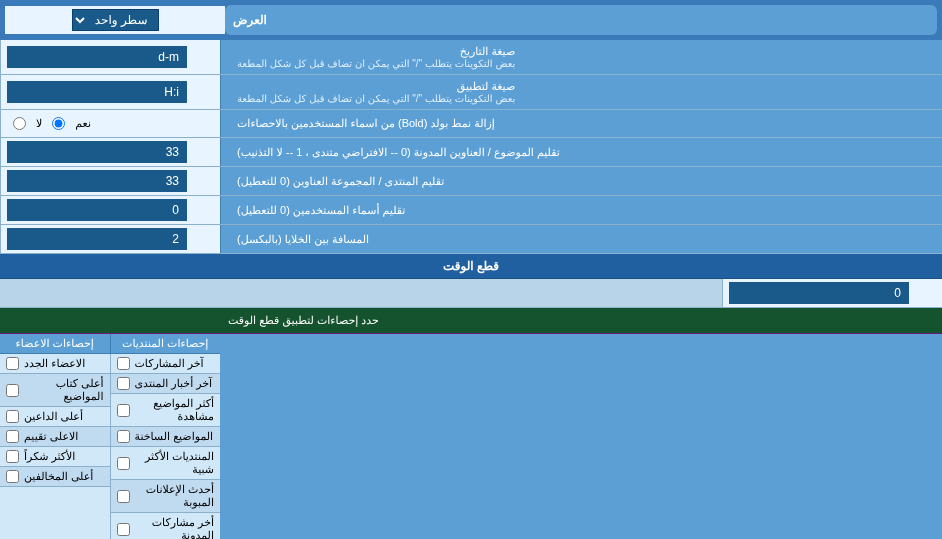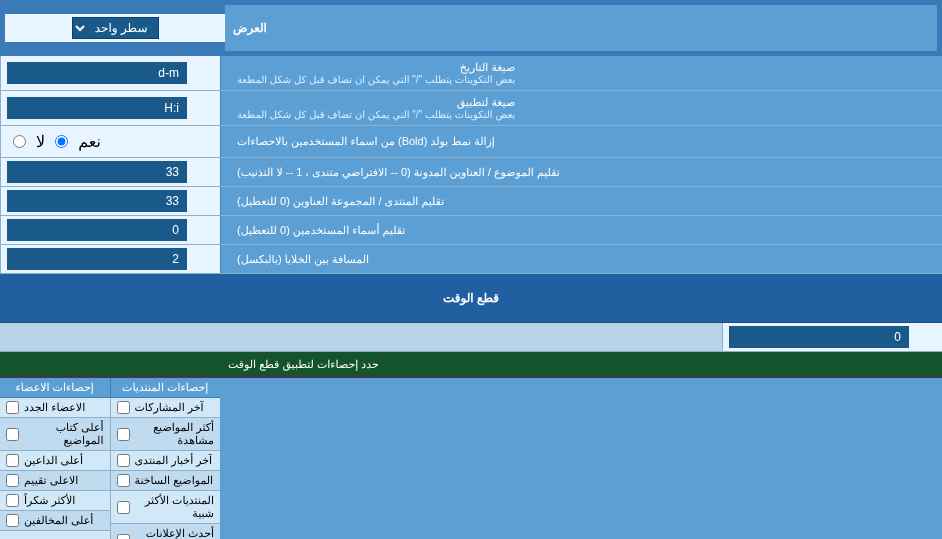--- a/index.html
+++ b/index.html
@@ -122,7 +122,7 @@
 <div class="container">
 
   <div class="header-row">
-    <div style="flex:1; background:#5b9fd4; display:flex; align-items:center; justify-content:flex-end; padding:16px 8px;">
+    <div style="flex:1; background:#5b9fd4; display:flex; align-items:center; justify-content:flex-end; padding:8px 8px;border-radius:6px;">
       <span style="color:#fff; font-size:12px;">العرض</span>
     </div>
     <div style="width:220px; background:#e8f4ff; display:flex; align-items:center; justify-content:center; padding:3px 6px;">

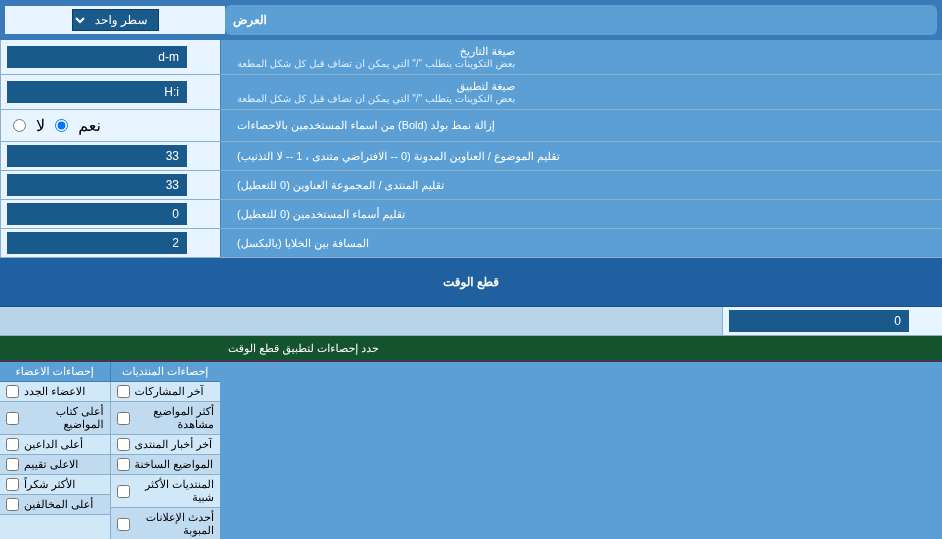--- a/index.html
+++ b/index.html
@@ -92,7 +92,7 @@
     }
     .radio-label {
       color: #000;
-      font-size: 16px;
+      font-size: 11px;
     }
     .stats-item {
       display: flex;

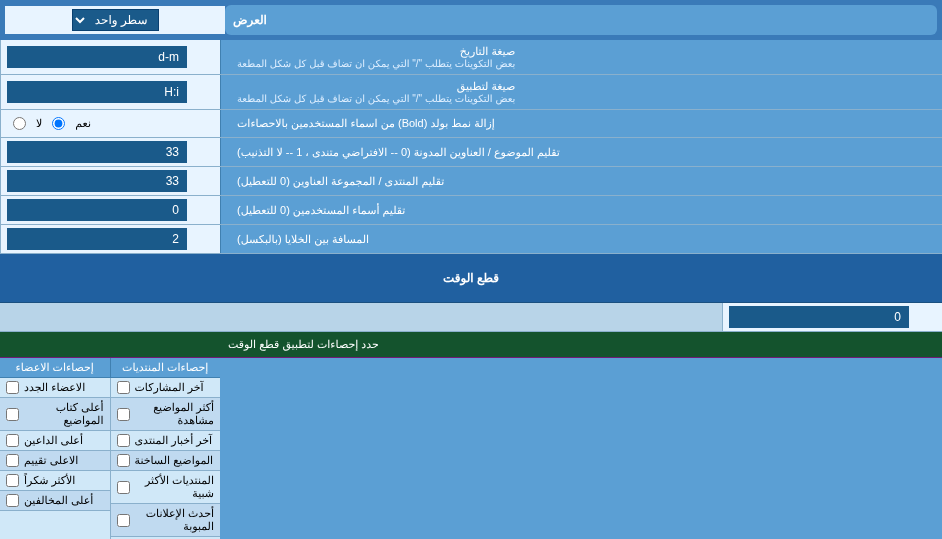--- a/index.html
+++ b/index.html
@@ -78,7 +78,7 @@
       background: #2060a0;
       color: #fff;
       text-align: center;
-      padding: 17px 8px;
+      padding: 5px 8px;
       font-weight: bold;
       font-size: 12px;
       border-bottom: 1px solid #1a5080;

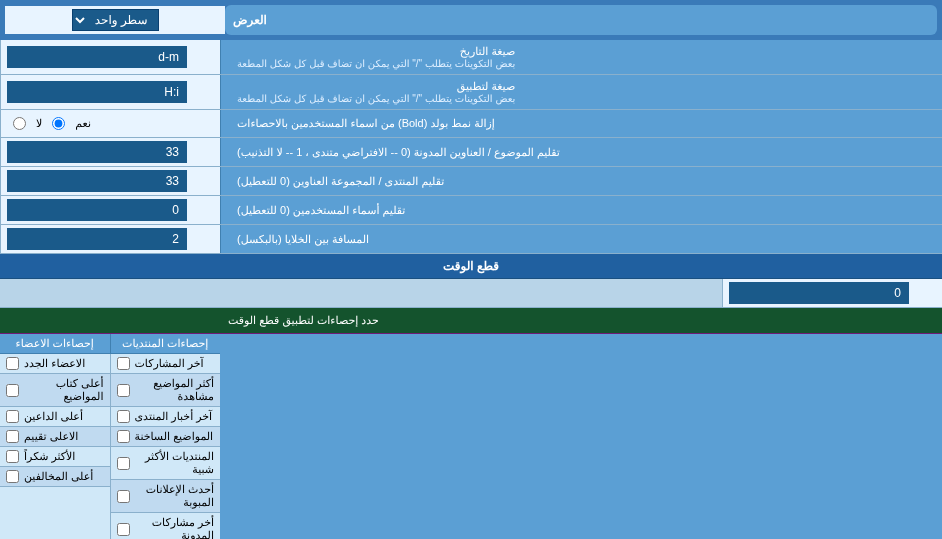--- a/index.html
+++ b/index.html
@@ -241,11 +241,11 @@
             <input type="checkbox" style="">
           </div>
           <div class="stats-item">
+            <label>آخر أخبار المنتدى</label>
+            <input type="checkbox" style="">
+          </div>
+          <div class="stats-item">
             <label>أكثر المواضيع مشاهدة</label>
-            <input type="checkbox" style="">
-          </div>
-          <div class="stats-item">
-            <label>آخر أخبار المنتدى</label>
             <input type="checkbox" style="">
           </div>
           <div class="stats-item">

